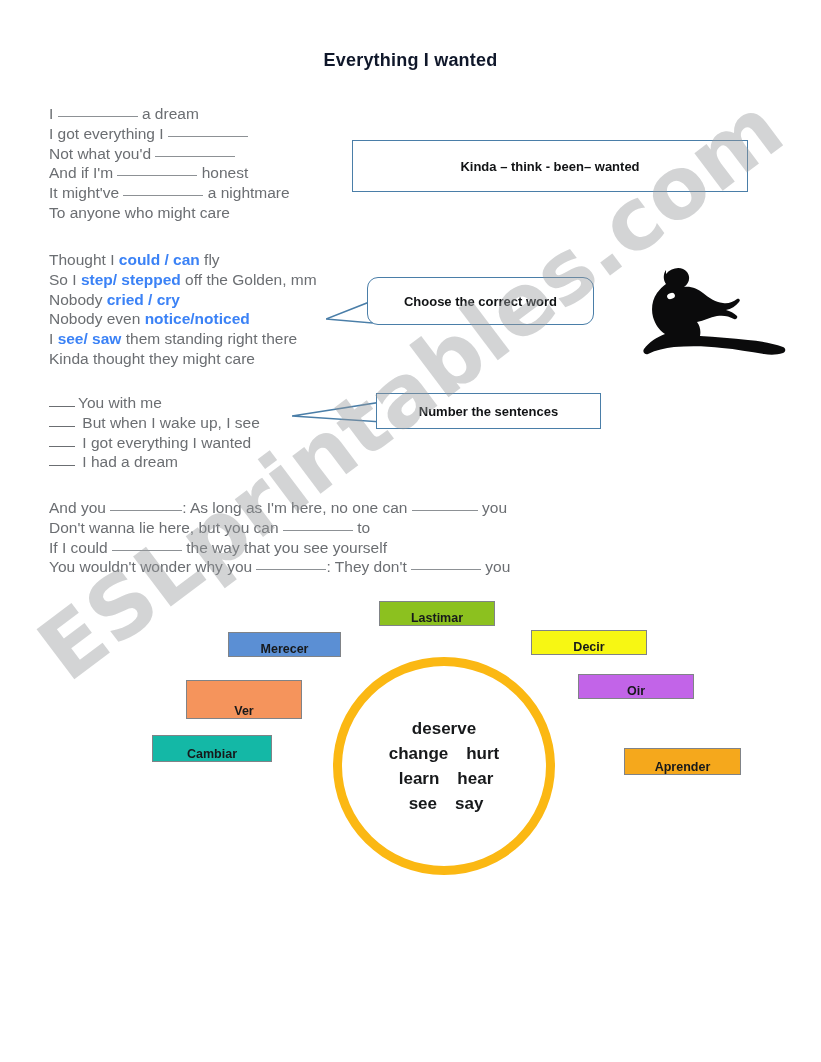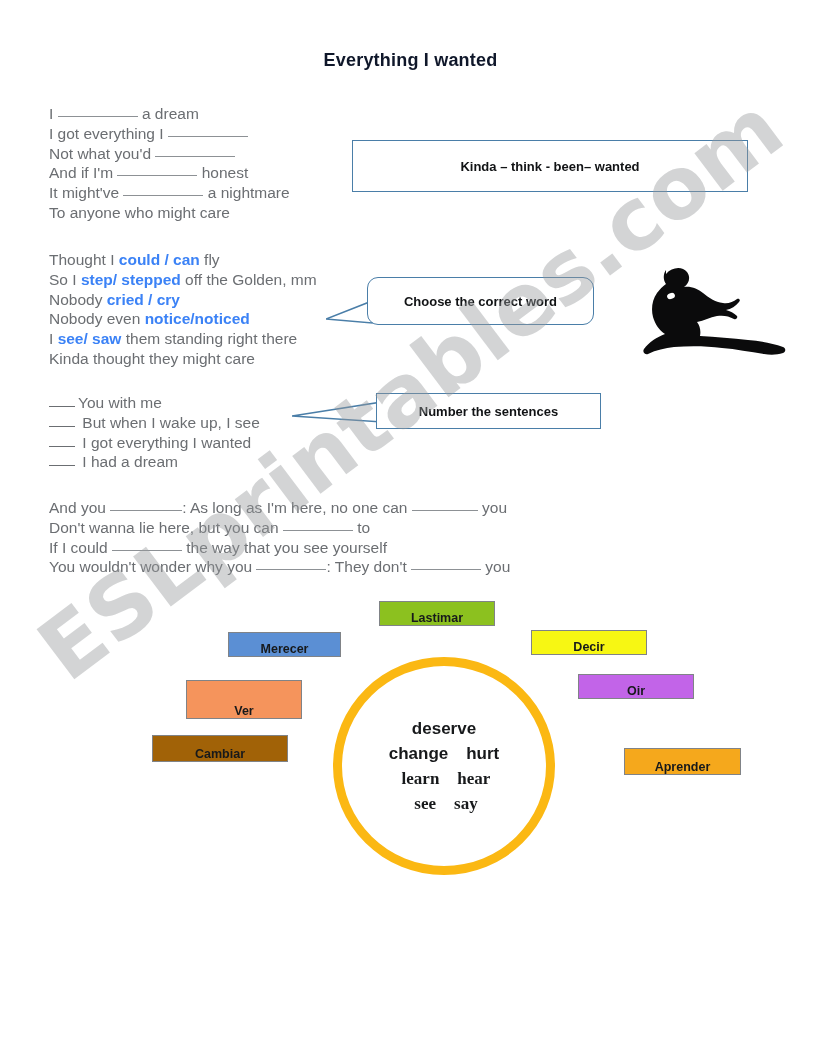--- a/index.html
+++ b/index.html
@@ -274,7 +274,7 @@
       <div class="vocab-box" style="left: 578px; top: 674px; width: 116px; height: 25px; background: rgb(194, 100, 232);">
         <span>Oir</span>
       </div>
-      <div class="vocab-box" style="left: 152px; top: 735px; width: 136px; height: 27px; background: #a16207;">
+      <div class="vocab-box" style="left: 152px; top: 735px; width: 120px; height: 27px; background: #14b8a6;">
         <span>Cambiar</span>
       </div>
       <div class="vocab-box" style="left: 624px; top: 724px; width: 117px; height: 27px; background: rgb(245, 168, 28); margin-top: 24px;">

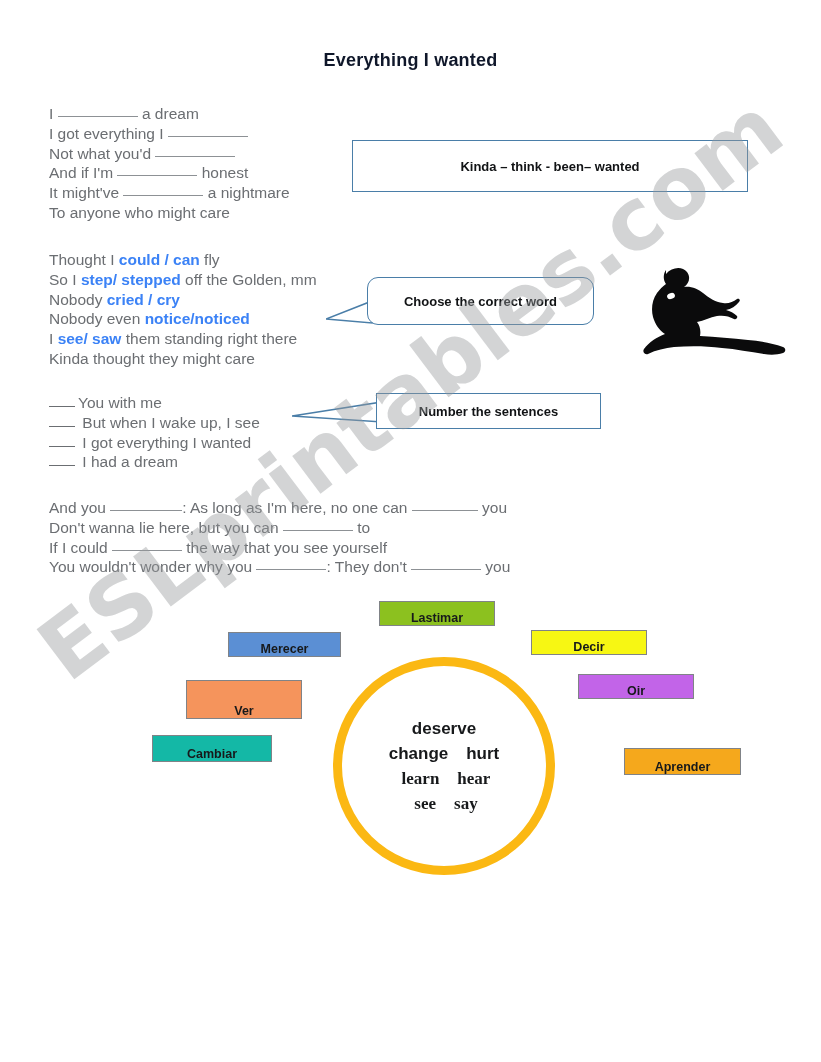--- a/index.html
+++ b/index.html
@@ -175,7 +175,7 @@
     line-height: 25px;
   }
   .cw-row { display: flex; gap: 18px; }
-  .cw-row.indent { padding-left: 4px; font-family: Liberation Serif, serif; }
+  .cw-row.indent { padding-left: 4px; }
 </style>
 </head>
 <body>

